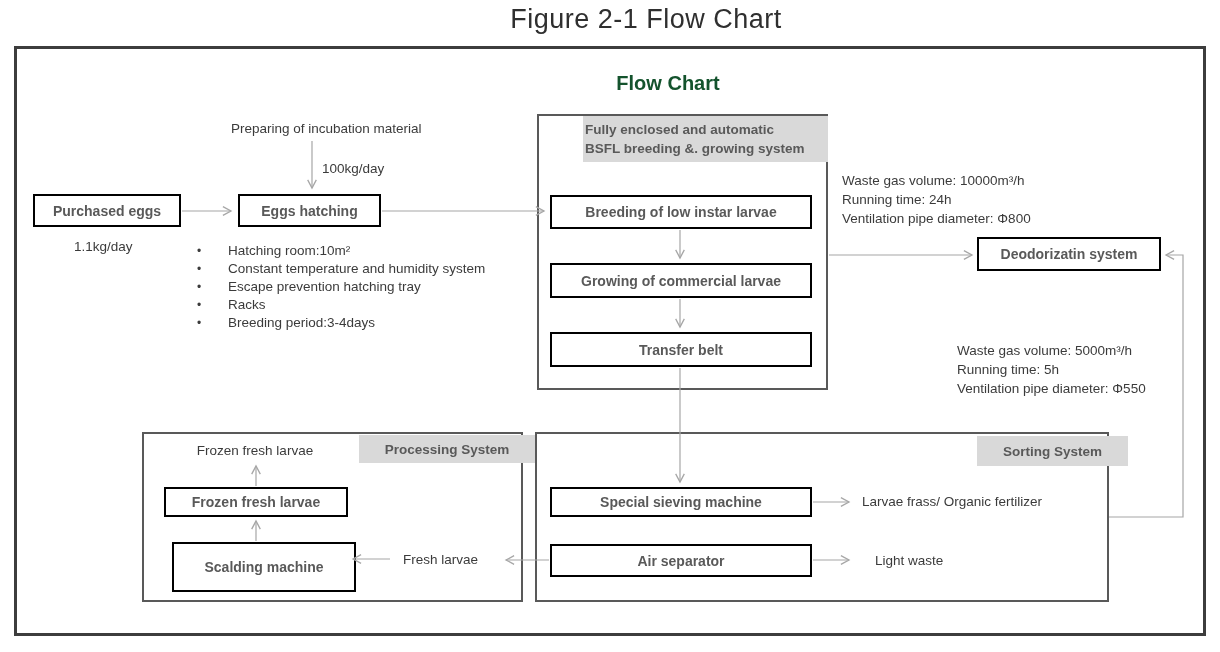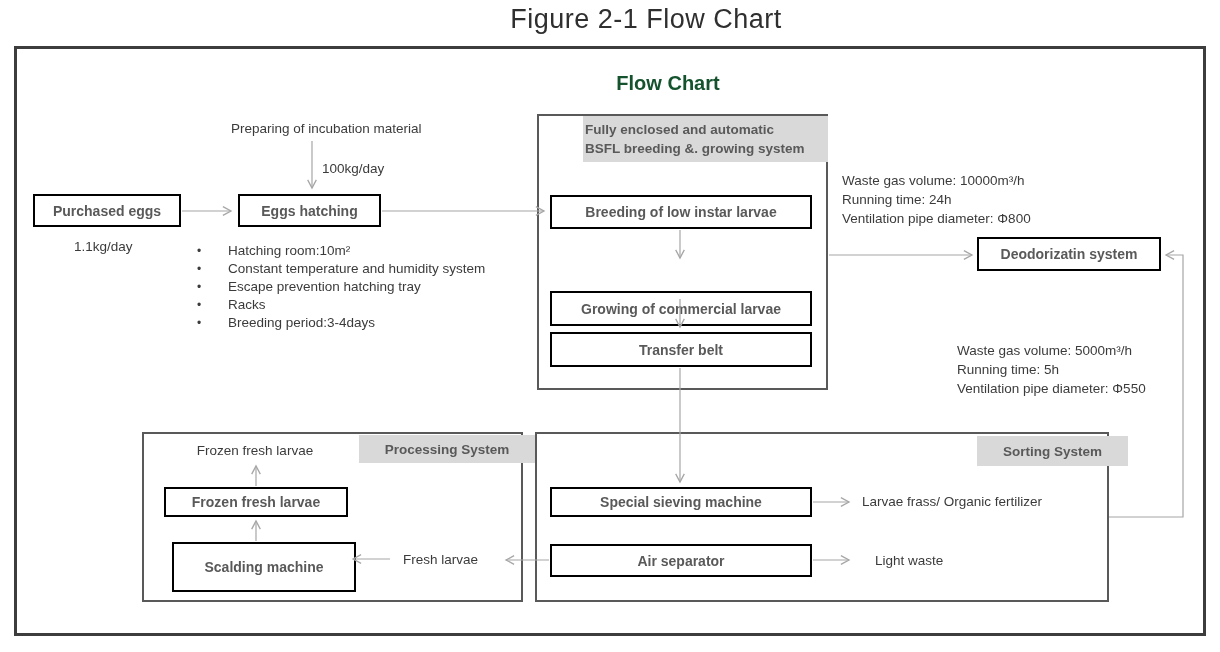--- a/index.html
+++ b/index.html
@@ -91,7 +91,7 @@
   <div class="node" style="left:33px; top:194px; width:148px; height:33px;">Purchased eggs</div>
   <div class="node" style="left:238px; top:194px; width:143px; height:33px;">Eggs hatching</div>
   <div class="node" style="left:550px; top:195px; width:262px; height:34px;">Breeding of low instar larvae</div>
-  <div class="node" style="left:550px; top:263px; width:262px; height:35px;margin-top:28px;">Growing of commercial larvae</div>
+  <div class="node" style="left:550px; top:263px; width:262px; height:35px;">Growing of commercial larvae</div>
   <div class="node" style="left:550px; top:332px; width:262px; height:35px;">Transfer belt</div>
   <div class="node" style="left:977px; top:237px; width:184px; height:34px;">Deodorizatin system</div>
   <div class="node" style="left:550px; top:487px; width:262px; height:30px;">Special sieving machine</div>

